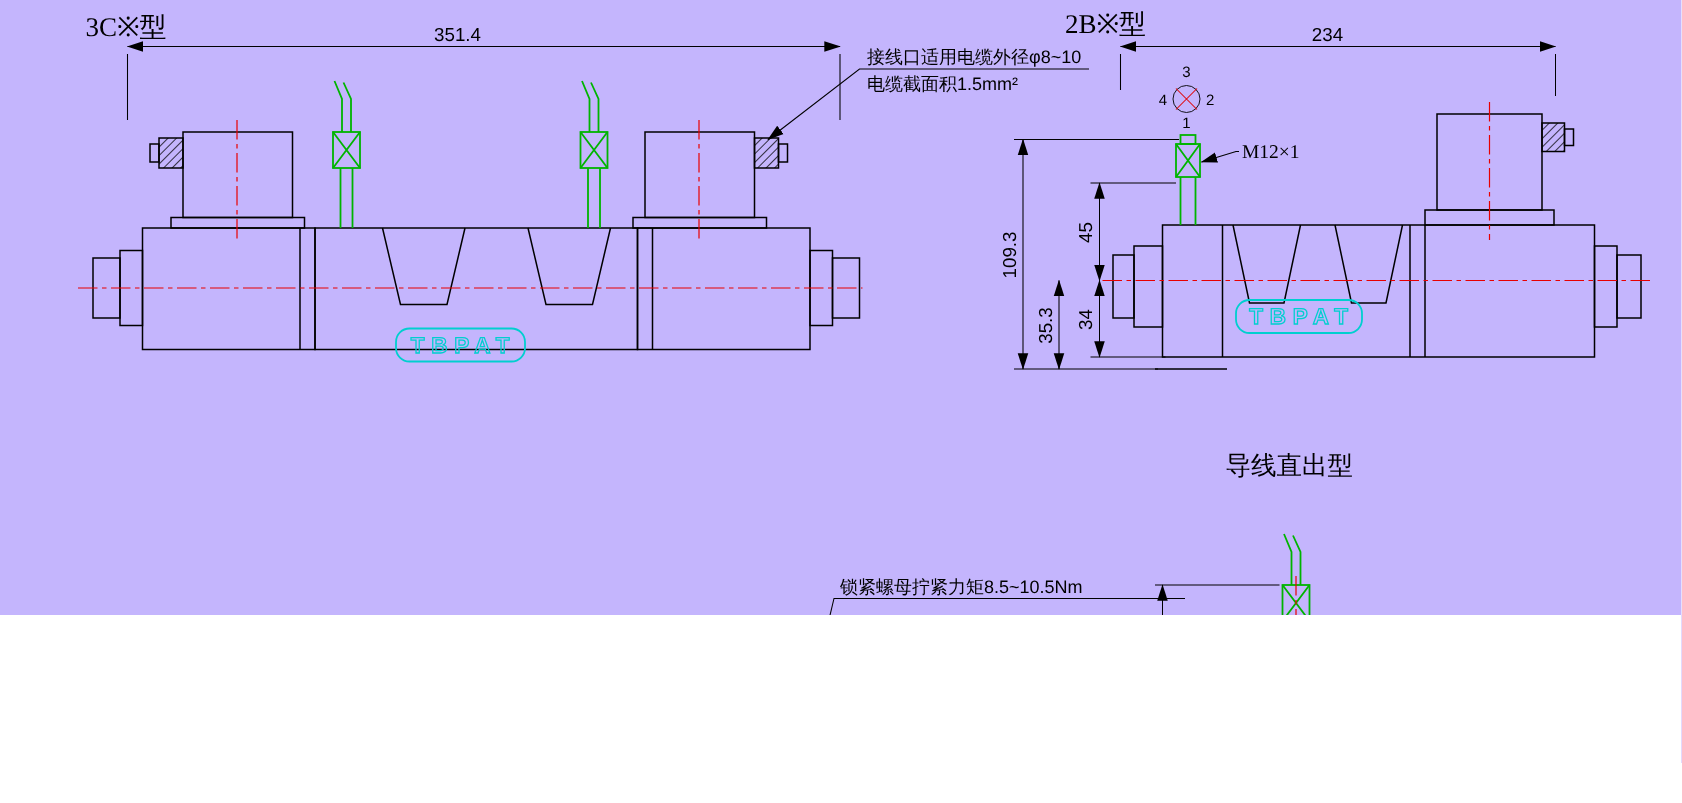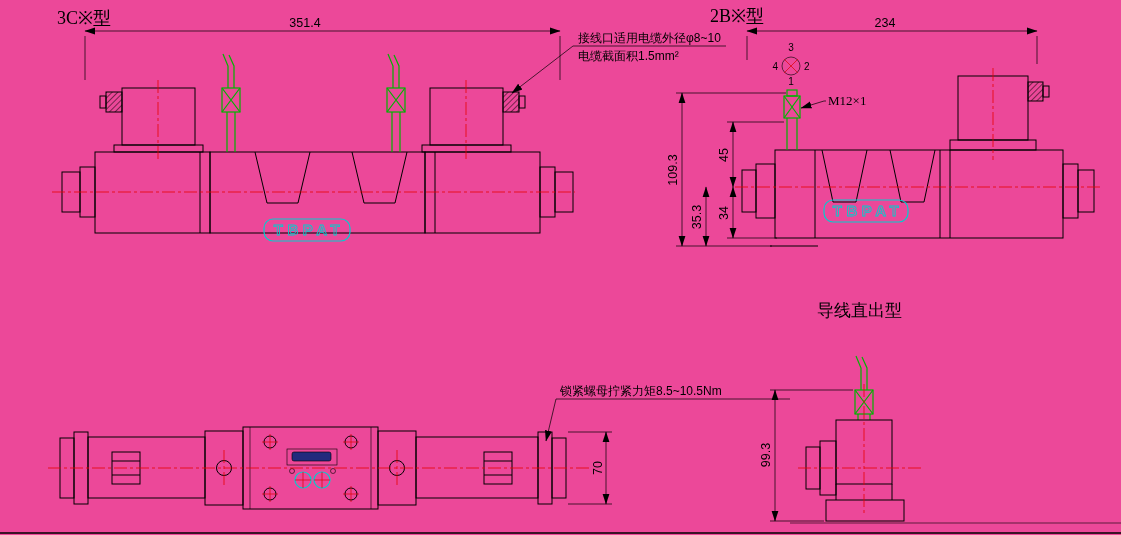--- a/index.html
+++ b/index.html
@@ -3,7 +3,7 @@
 <meta charset="utf-8">
 <style>
   html,body{margin:0;padding:0;background:#ffffff;}
-  .sheet{width:1121px;height:535px;position:relative;background:#ec4899;overflow:hidden;}
+  .sheet{width:1121px;height:410px;position:relative;background:#c4b5fd;overflow:hidden;}
   svg{display:block;}
   svg text{font-family:"Liberation Sans",sans-serif;fill:#000;}
   .title{font-family:"Liberation Serif",serif;font-size:18px;}

